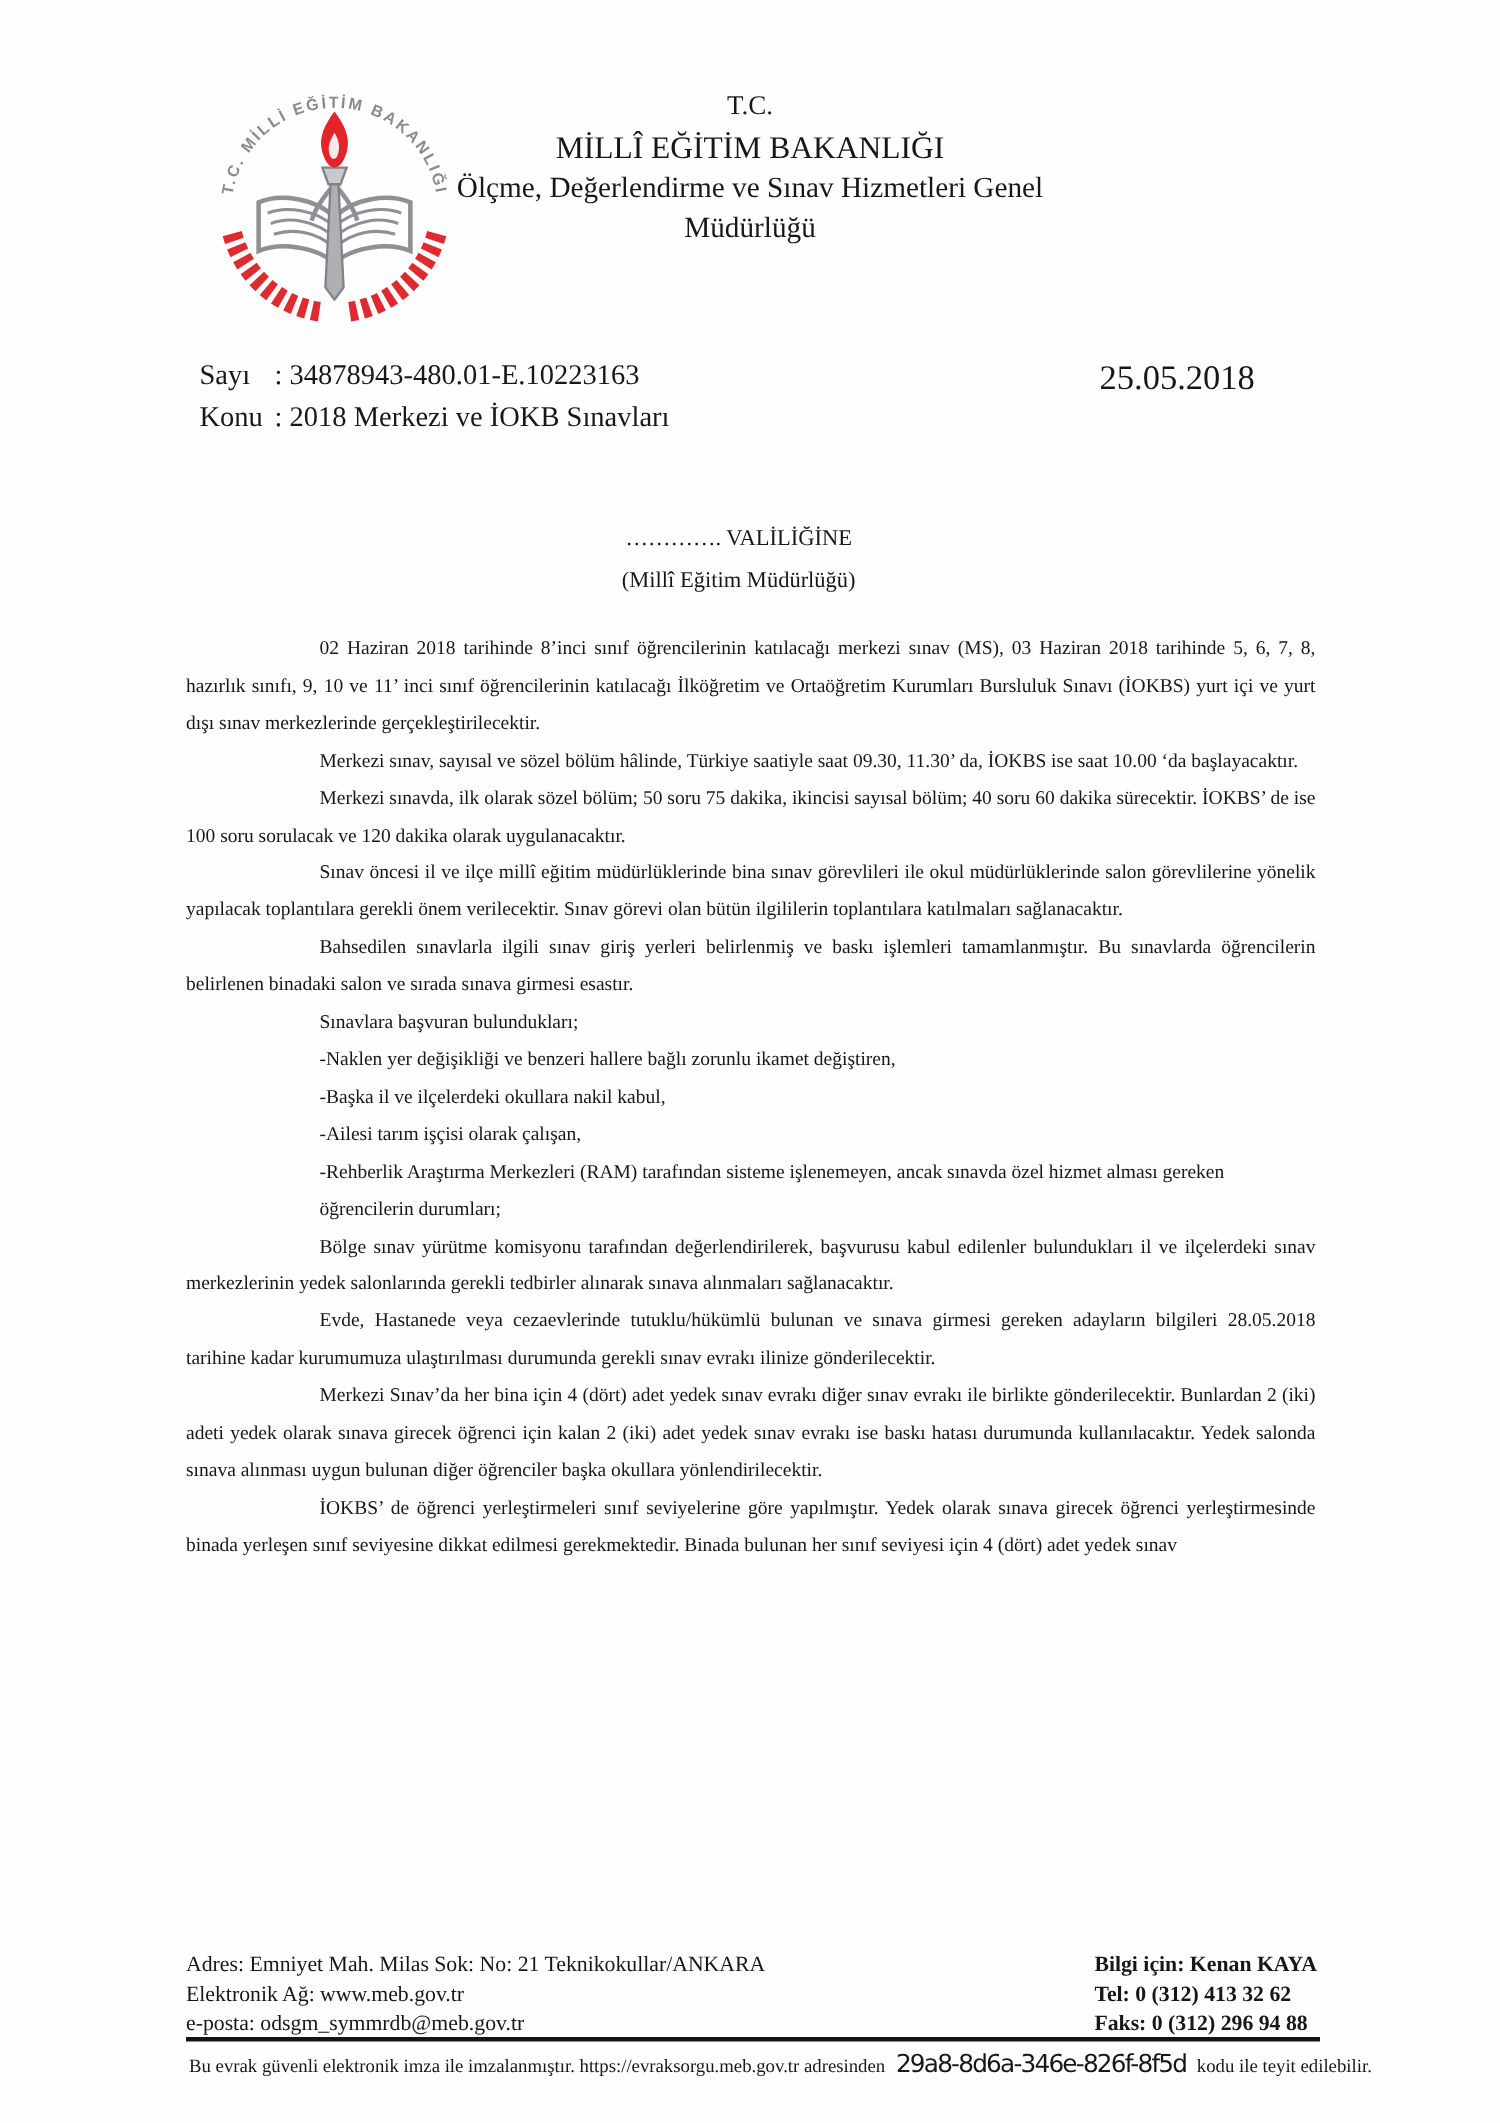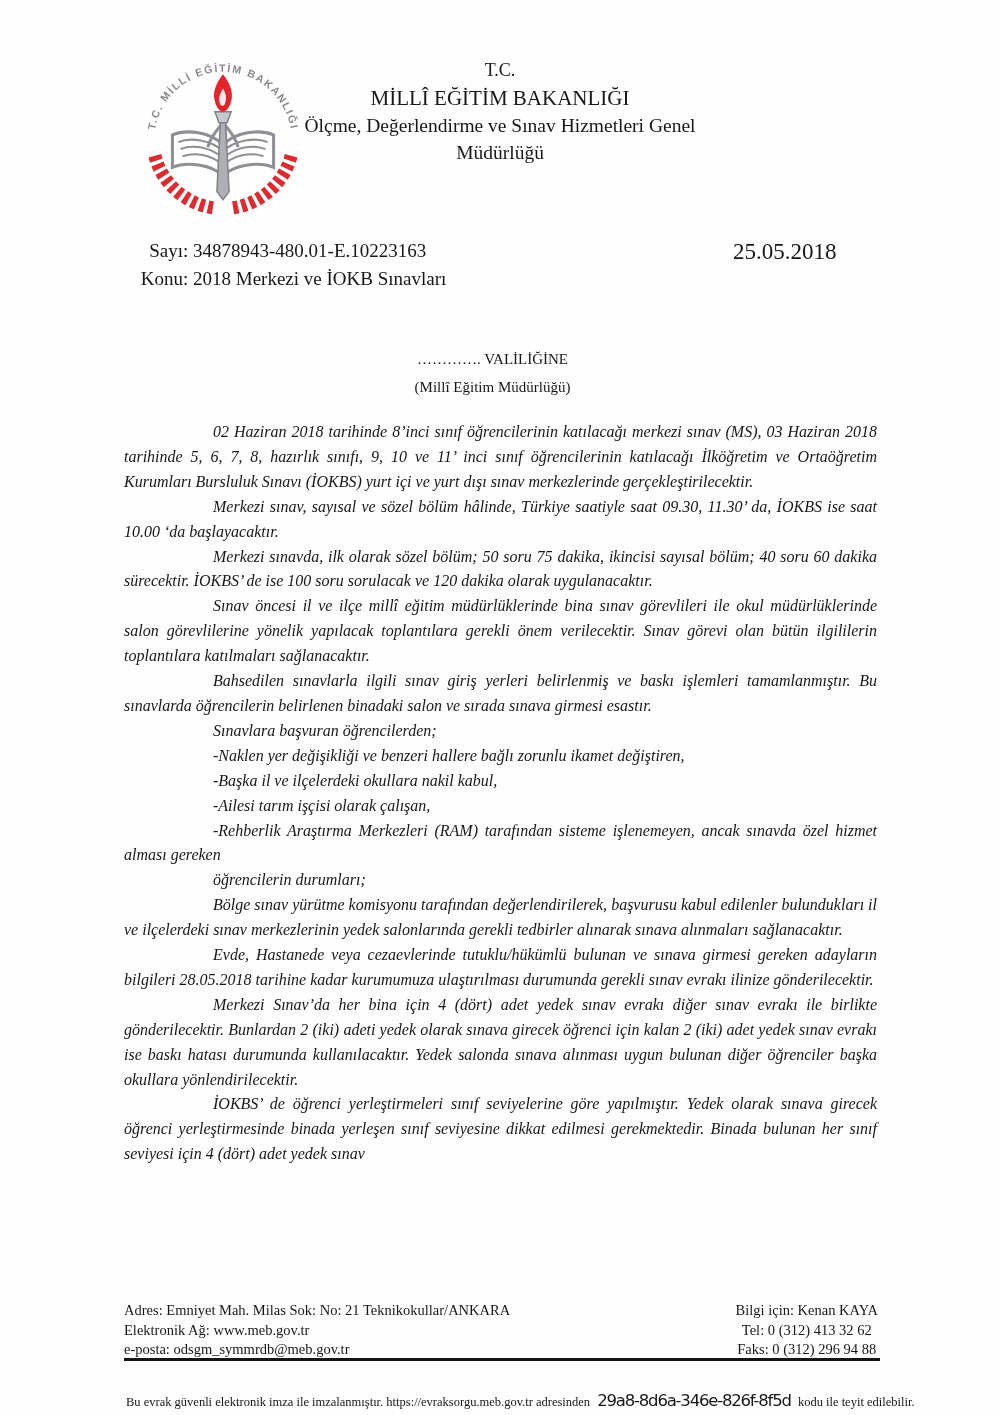--- a/index.html
+++ b/index.html
@@ -15,7 +15,7 @@
   .h-dept{font-size:19.5px;line-height:27px;}
   
   .meta{position:absolute;left:133px;top:237px;font-size:19px;line-height:27.5px;}
-  .meta-label{display:inline-block;width:50px;text-align:right;}
+  .meta-label{display:inline-block;width:50px;}
   .date{position:absolute;left:733px;top:239px;font-size:23px;}
   
   .recipient{position:absolute;left:0;top:345px;width:985px;text-align:center;font-size:15px;line-height:28px;}

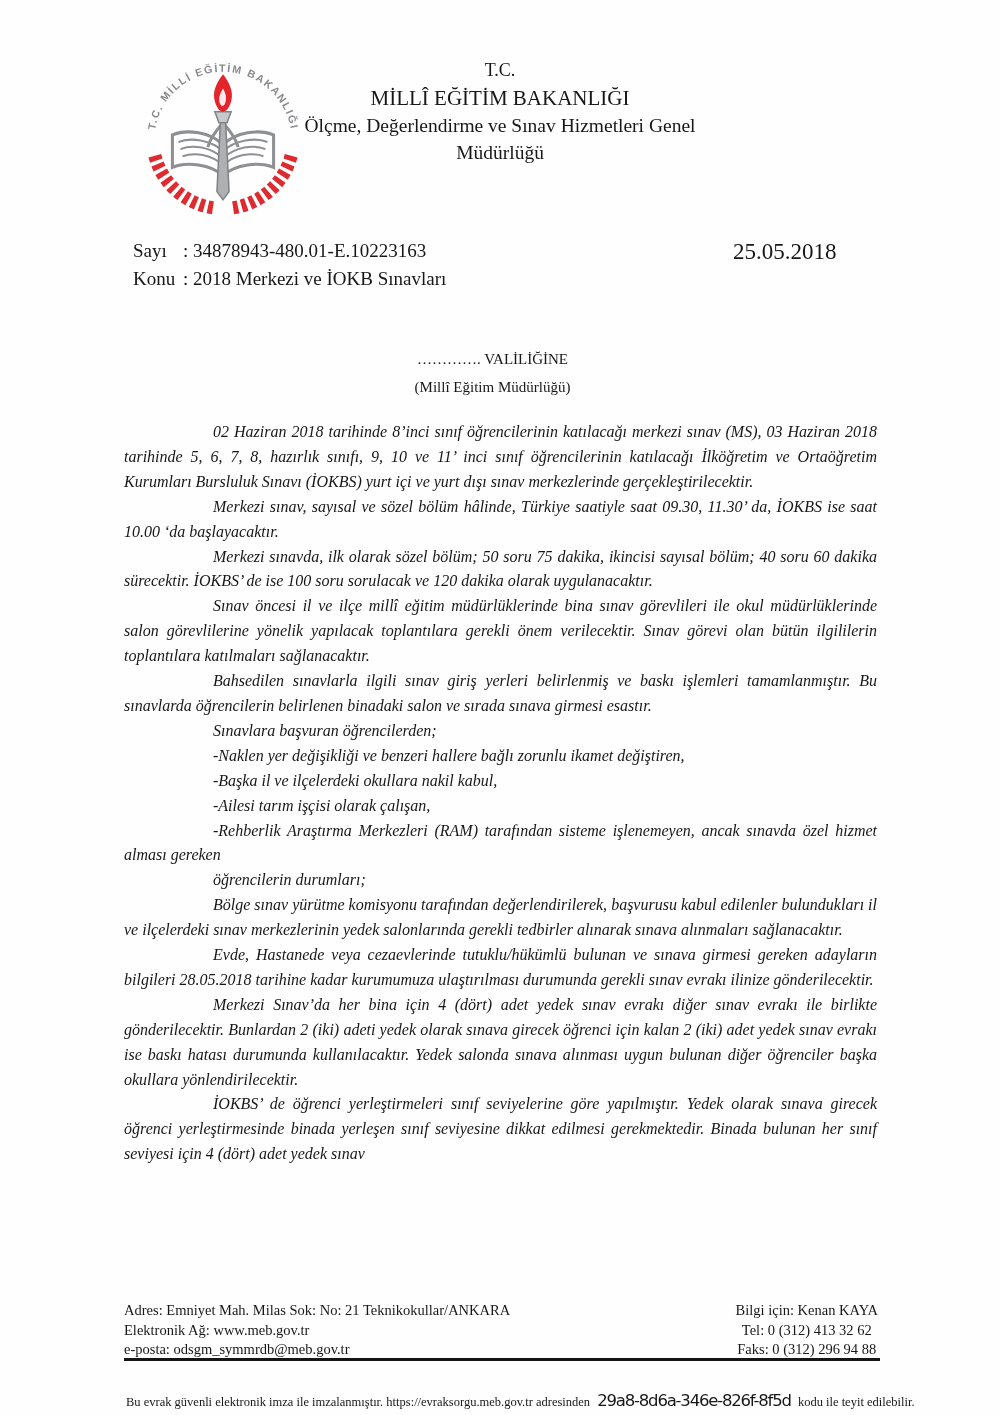--- a/index.html
+++ b/index.html
@@ -20,7 +20,7 @@
   
   .recipient{position:absolute;left:0;top:345px;width:985px;text-align:center;font-size:15px;line-height:28px;}
   
-  .body{position:absolute;left:124px;top:420px;width:753px;font-size:16px;line-height:24.9px;text-align:justify;font-style:italic;}
+  .body{position:absolute;left:124px;top:420px;width:753px;font-size:13px;line-height:24.9px;text-align:justify;}
   .body p{margin:0;text-indent:89px;}
   
   .footer-info{position:absolute;left:124px;top:1301px;width:754px;display:flex;justify-content:space-between;font-size:14.5px;line-height:19.5px;}

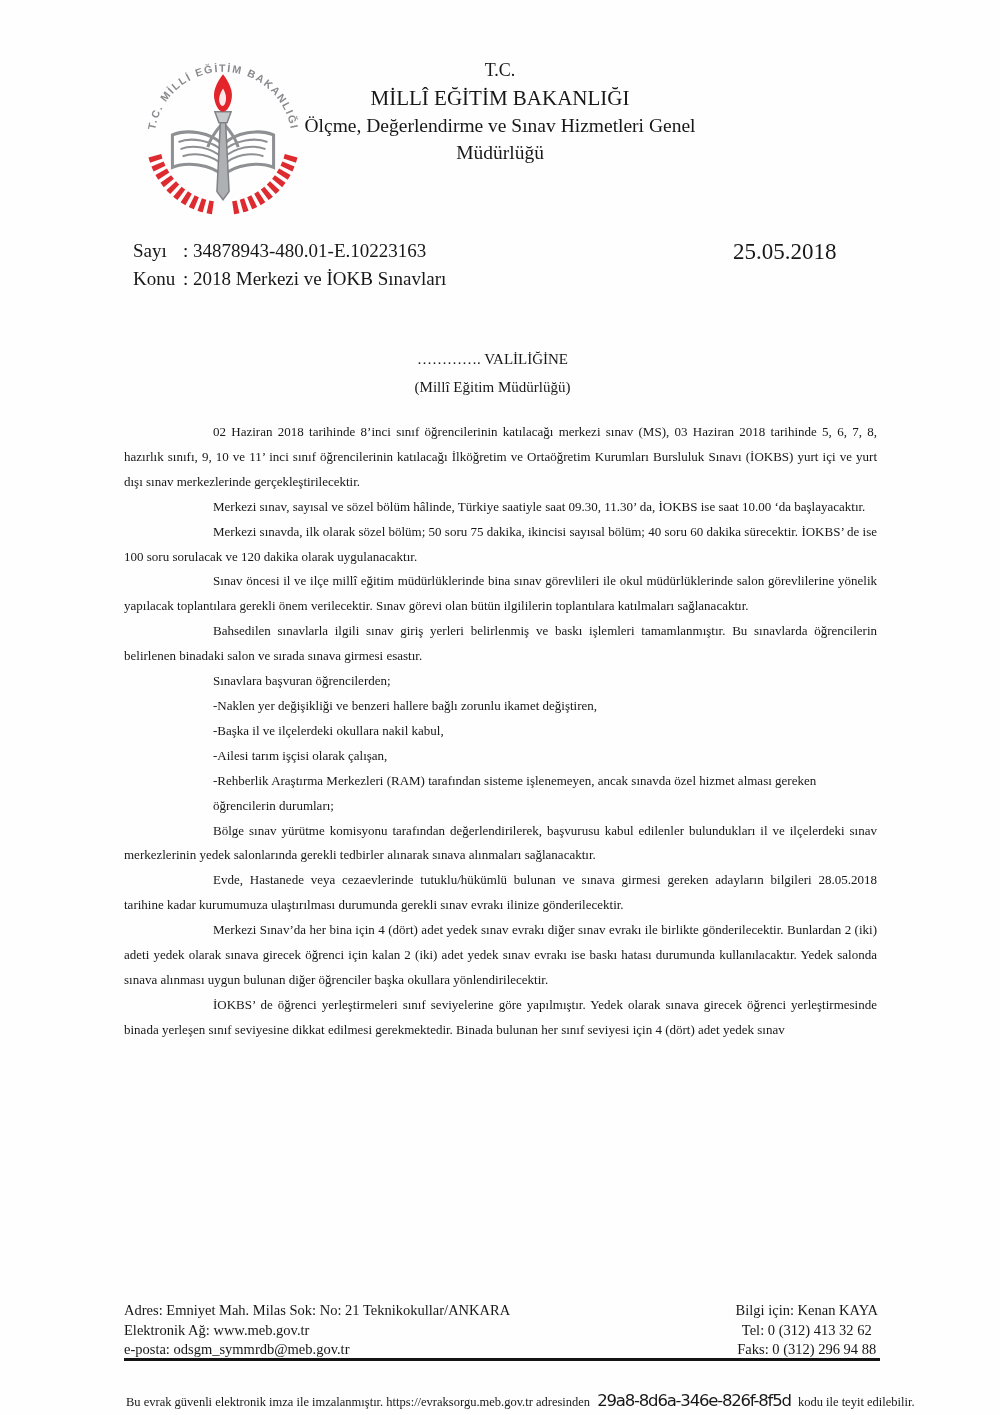--- a/index.html
+++ b/index.html
@@ -84,7 +84,7 @@
     <p>Merkezi sınavda, ilk olarak sözel bölüm; 50 soru 75 dakika, ikincisi sayısal bölüm; 40 soru 60 dakika sürecektir. İOKBS’ de ise 100 soru sorulacak ve 120 dakika olarak uygulanacaktır.</p>
     <p>Sınav öncesi il ve ilçe millî eğitim müdürlüklerinde bina sınav görevlileri ile okul müdürlüklerinde salon görevlilerine yönelik yapılacak toplantılara gerekli önem verilecektir. Sınav görevi olan bütün ilgililerin toplantılara katılmaları sağlanacaktır.</p>
     <p>Bahsedilen sınavlarla ilgili sınav giriş yerleri belirlenmiş ve baskı işlemleri tamamlanmıştır. Bu sınavlarda öğrencilerin belirlenen binadaki salon ve sırada sınava girmesi esastır.</p>
-    <p>Sınavlara başvuran öğrencilerden;</p>
+    <p>Sınavlara başvuran bulundukları;</p>
     <p>-Naklen yer değişikliği ve benzeri hallere bağlı zorunlu ikamet değiştiren,</p>
     <p>-Başka il ve ilçelerdeki okullara nakil kabul,</p>
     <p>-Ailesi tarım işçisi olarak çalışan,</p>

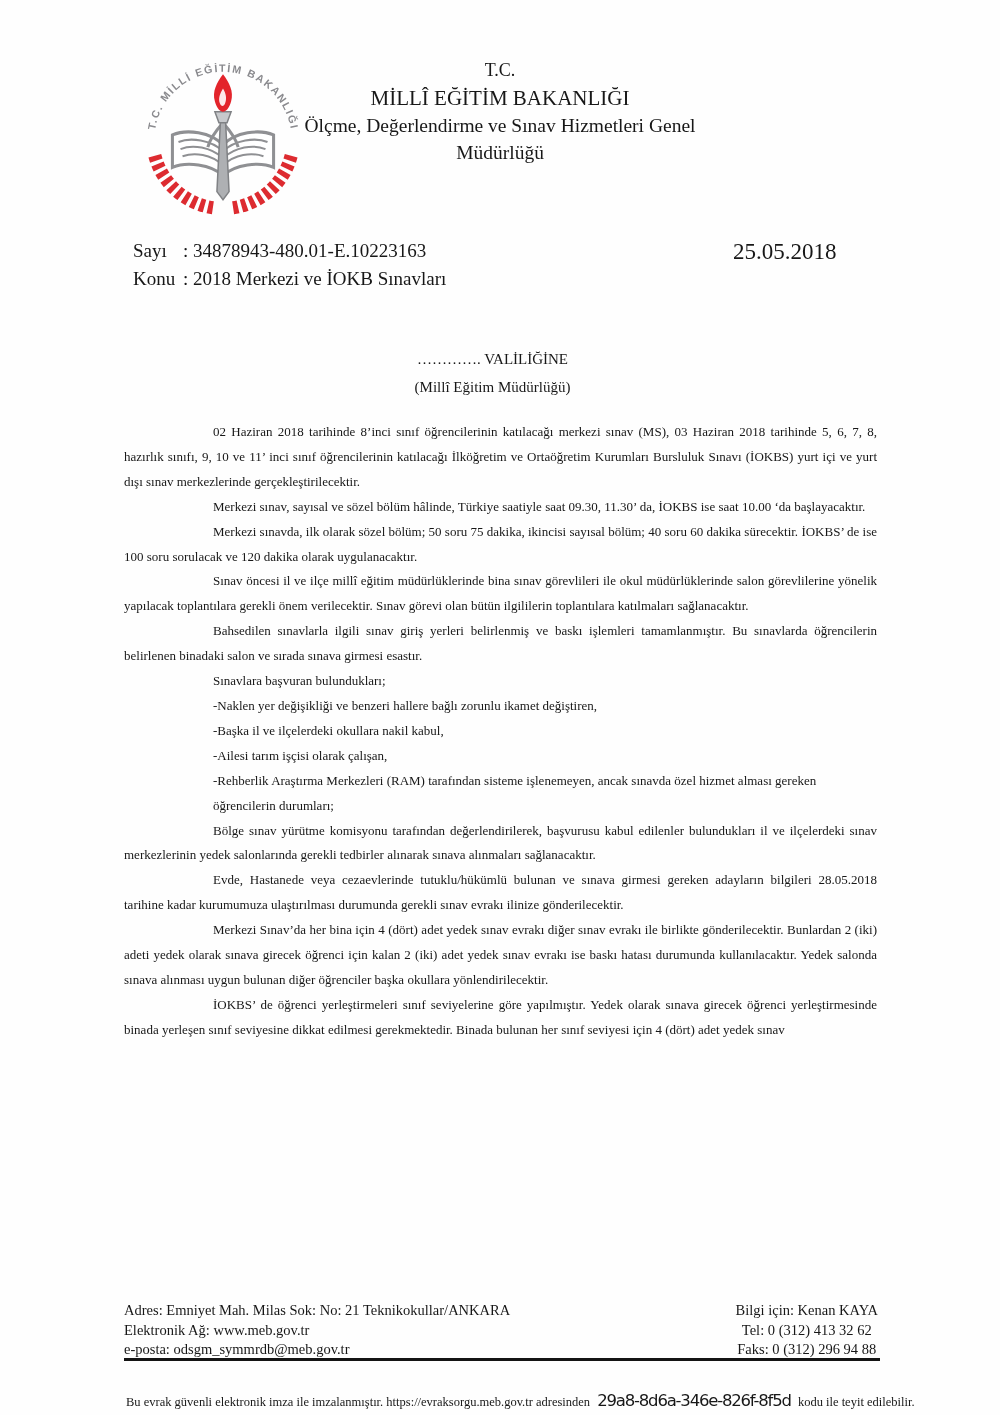--- a/index.html
+++ b/index.html
@@ -24,7 +24,7 @@
   .body p{margin:0;text-indent:89px;}
   
   .footer-info{position:absolute;left:124px;top:1301px;width:754px;display:flex;justify-content:space-between;font-size:14.5px;line-height:19.5px;}
-  .footer-right{text-align:center;}
+  .footer-right{text-align:left;font-weight:bold;}
   .footer-rule{position:absolute;left:124px;top:1358px;width:756px;height:3px;background:#141414;}
   .verify{position:absolute;left:126px;top:1366px;width:860px;font-size:12.5px;white-space:nowrap;margin-top:25px;}
   .verify-code{font-family:"DejaVu Sans","Liberation Sans",sans-serif;font-size:16.5px;letter-spacing:-1.2px;padding:0 4px;}

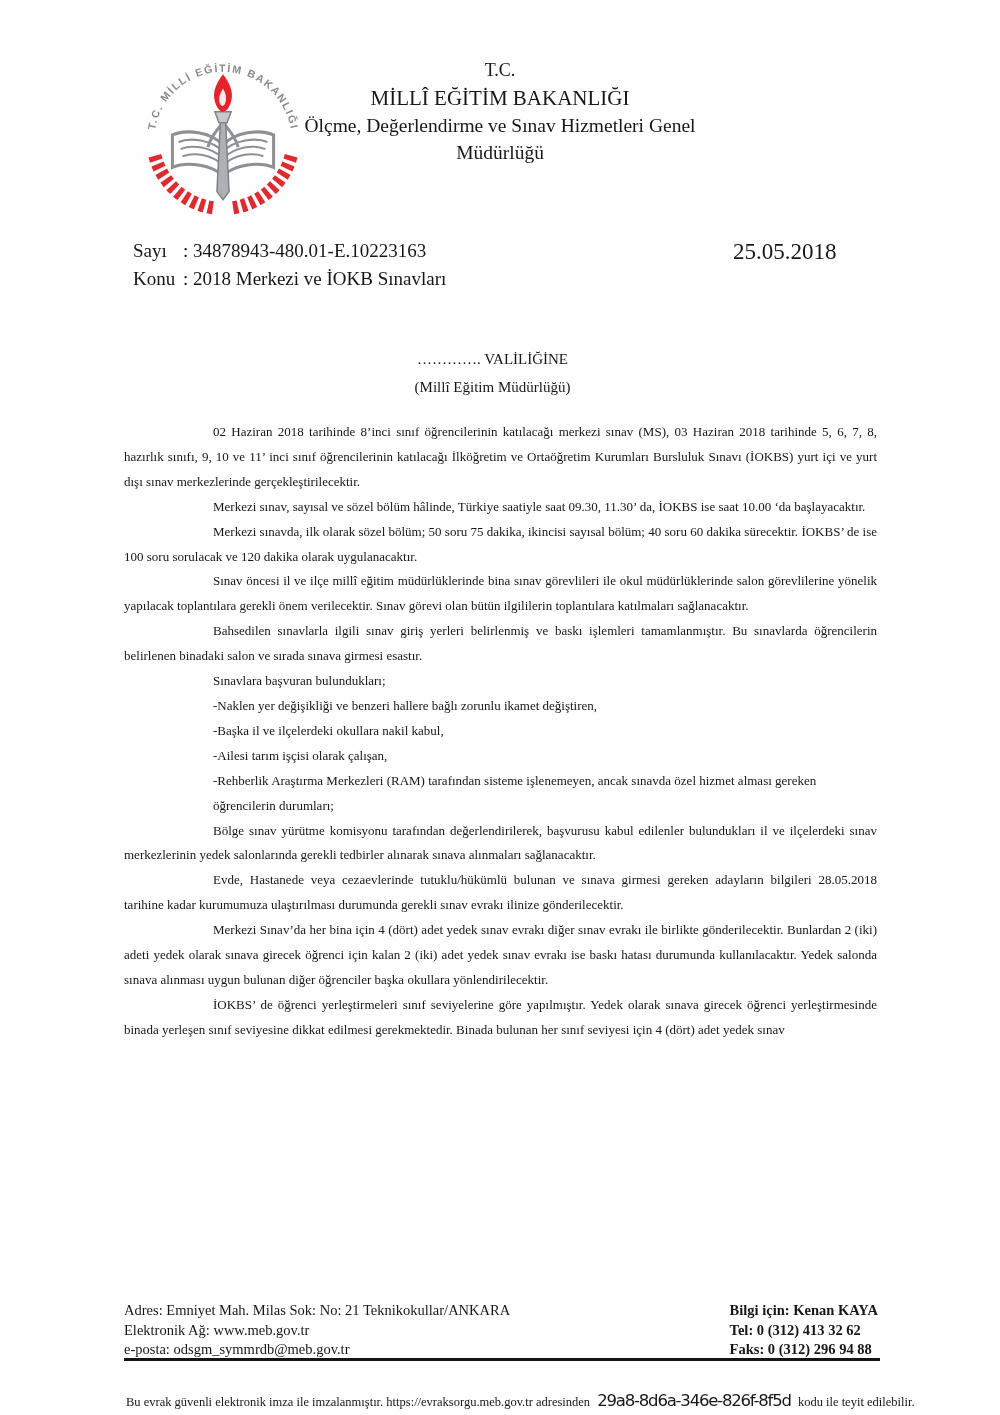--- a/index.html
+++ b/index.html
@@ -26,7 +26,7 @@
   .footer-info{position:absolute;left:124px;top:1301px;width:754px;display:flex;justify-content:space-between;font-size:14.5px;line-height:19.5px;}
   .footer-right{text-align:left;font-weight:bold;}
   .footer-rule{position:absolute;left:124px;top:1358px;width:756px;height:3px;background:#141414;}
-  .verify{position:absolute;left:126px;top:1366px;width:860px;font-size:12.5px;white-space:nowrap;margin-top:25px;}
+  .verify{position:absolute;left:126px;top:1366px;width:860px;font-size:12.5px;white-space:nowrap;}
   .verify-code{font-family:"DejaVu Sans","Liberation Sans",sans-serif;font-size:16.5px;letter-spacing:-1.2px;padding:0 4px;}
 </style>
 </head>

